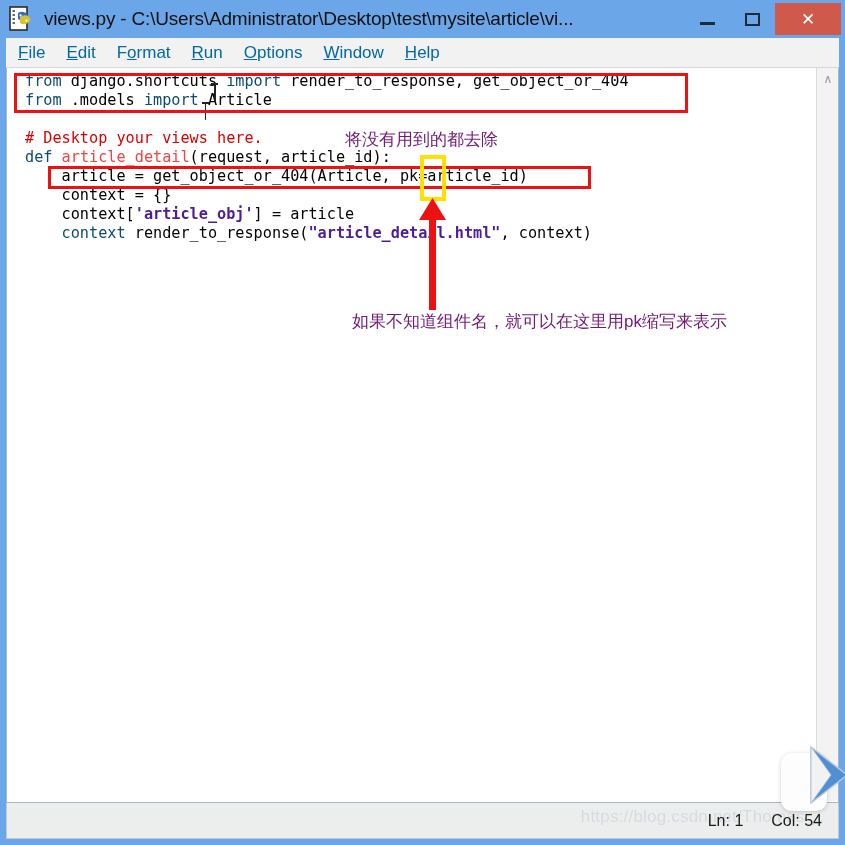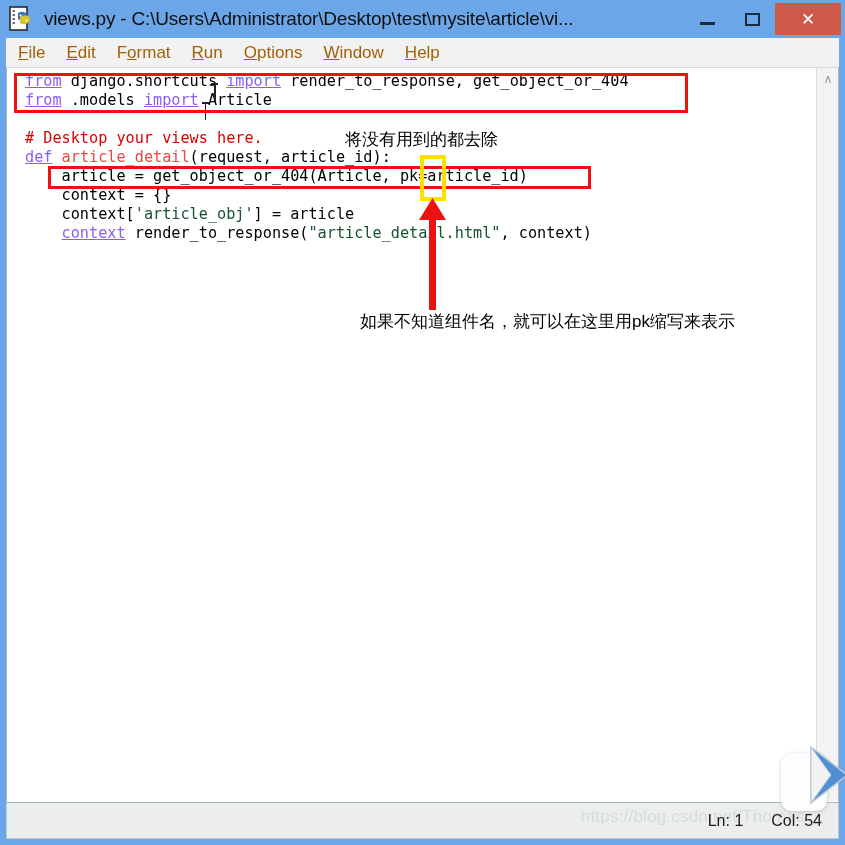--- a/index.html
+++ b/index.html
@@ -80,7 +80,7 @@
   }
   .menu-item {
     font-size: 17px;
-    color: #a16207;
+    color: #0369a1;
     margin-right: 21px;
     font-family: "Liberation Sans", sans-serif;
     cursor: default;

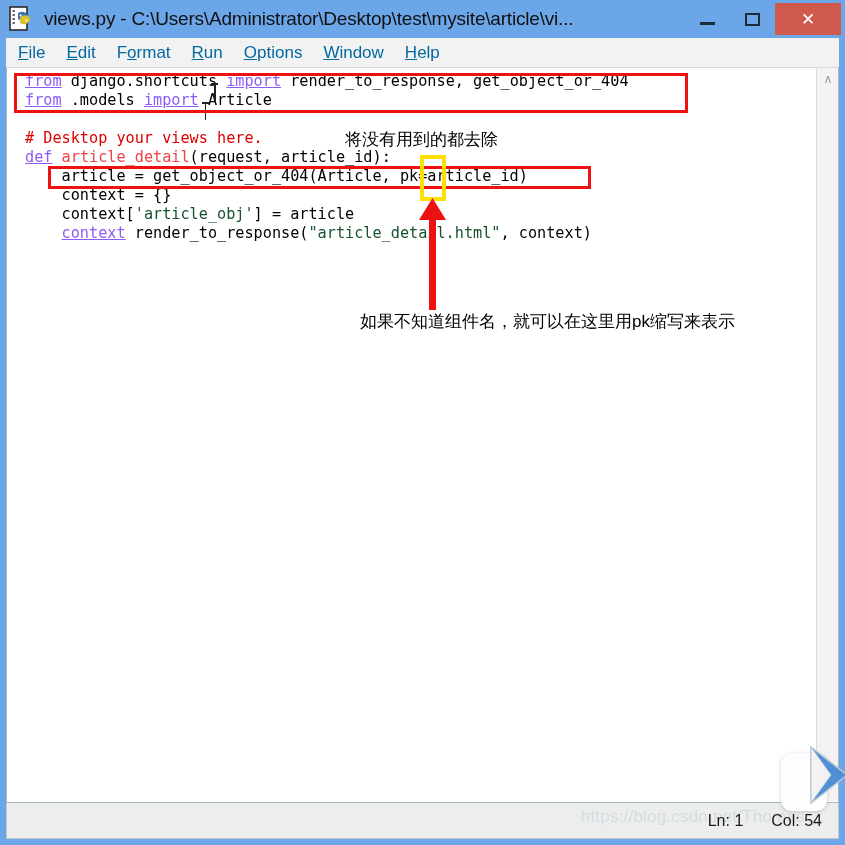--- a/index.html
+++ b/index.html
@@ -108,7 +108,7 @@
     white-space: pre;
     color: #000000;
   }
-  .kw   { color: #8b5cf6; text-decoration: underline; }
+  .kw   { color: #0c4a6e; }
   .cmt  { color: #dd0000; }
   .str  { color: #14532d; }
   .def  { color: #ef4444; }

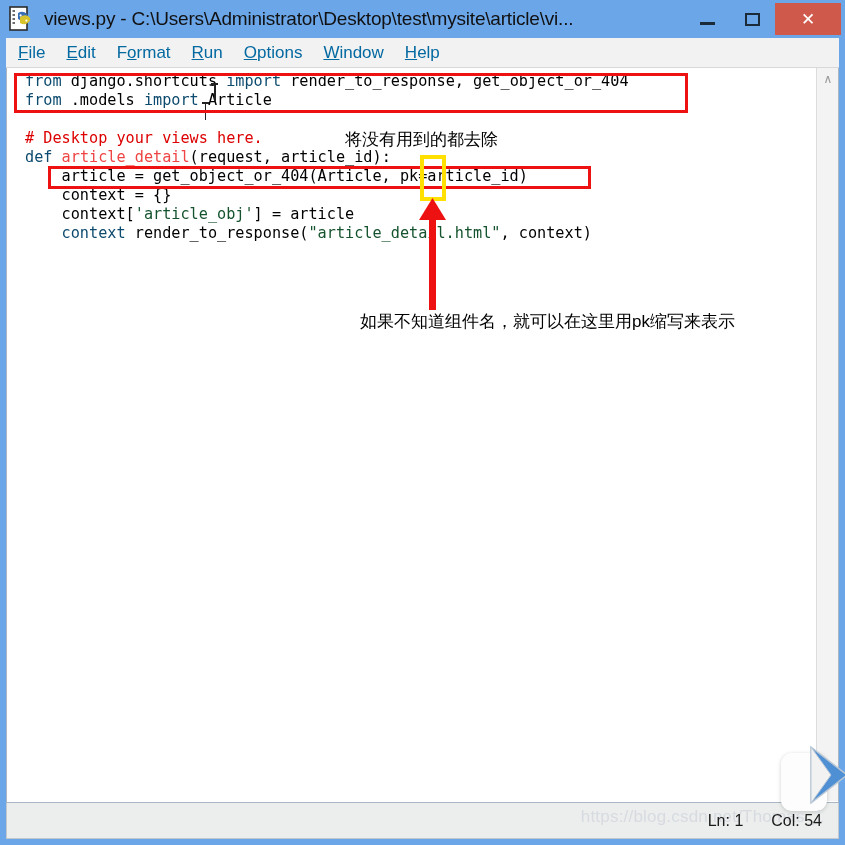--- a/index.html
+++ b/index.html
@@ -196,7 +196,7 @@
   }
   .anno-text {
     position: absolute;
-    color: #000000;
+    color: #701a75;
     font-size: 17px;
     white-space: nowrap;
     font-family: "Liberation Sans", "DejaVu Sans", sans-serif;

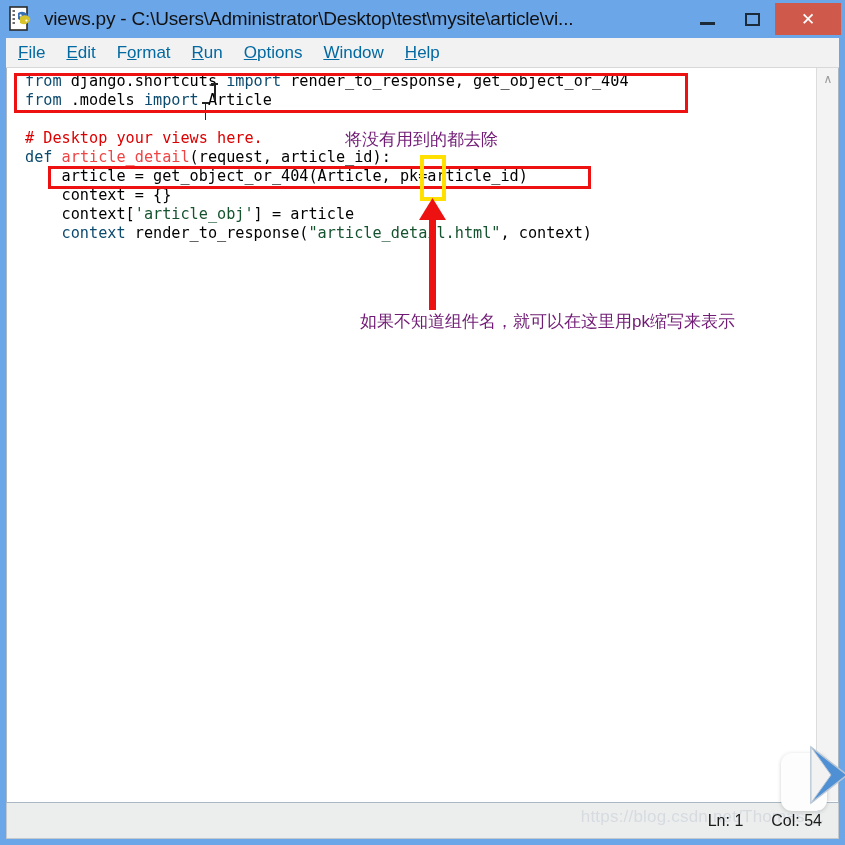--- a/index.html
+++ b/index.html
@@ -110,7 +110,7 @@
   }
   .kw   { color: #0c4a6e; }
   .cmt  { color: #dd0000; }
-  .str  { color: #14532d; }
+  .str  { color: #4c1d95; font-weight: bold; }
   .def  { color: #ef4444; }
 
   

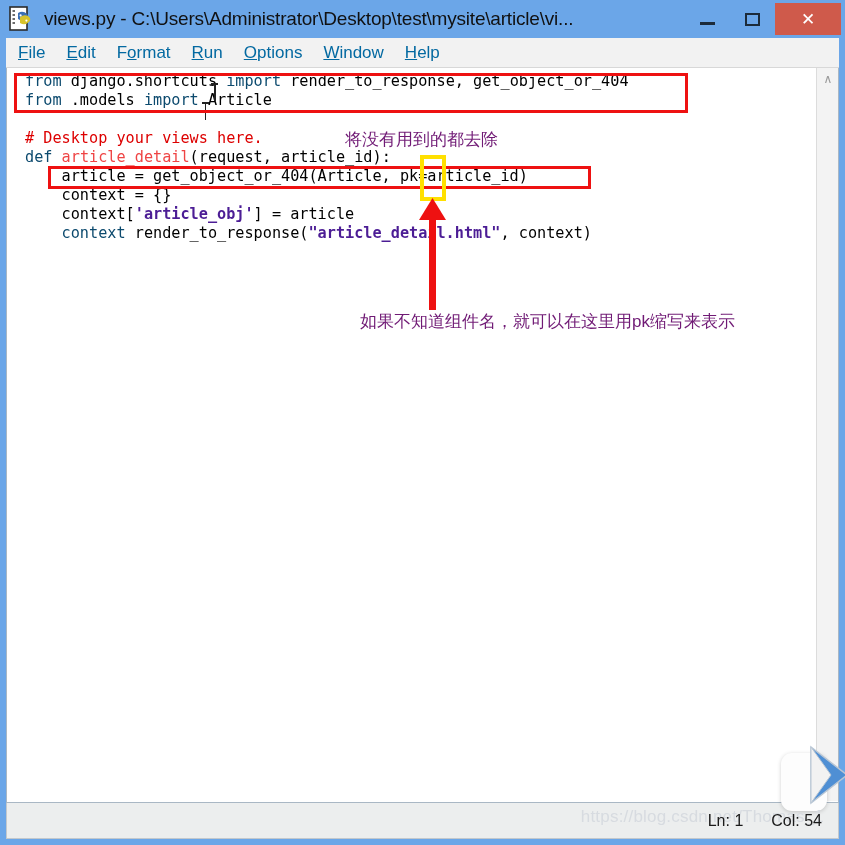--- a/index.html
+++ b/index.html
@@ -291,7 +291,7 @@
 
   <div class="anno-text" style="left:345px; top:128px;">将没有用到的都去除</div>
 
-  <div class="anno-text" style="left:360px; top:310px;">如果不知道组件名，就可以在这里用pk缩写来表示</div>
+  <div class="anno-text" style="left:352px; top:310px;">如果不知道组件名，就可以在这里用pk缩写来表示</div>
 
   <svg id="anno-arrow" style="left:415px; top:198px; width:36px; height:112px;" viewBox="0 0 36 112">
     <rect x="14" y="18" width="7" height="94" fill="#ee1111"></rect>

